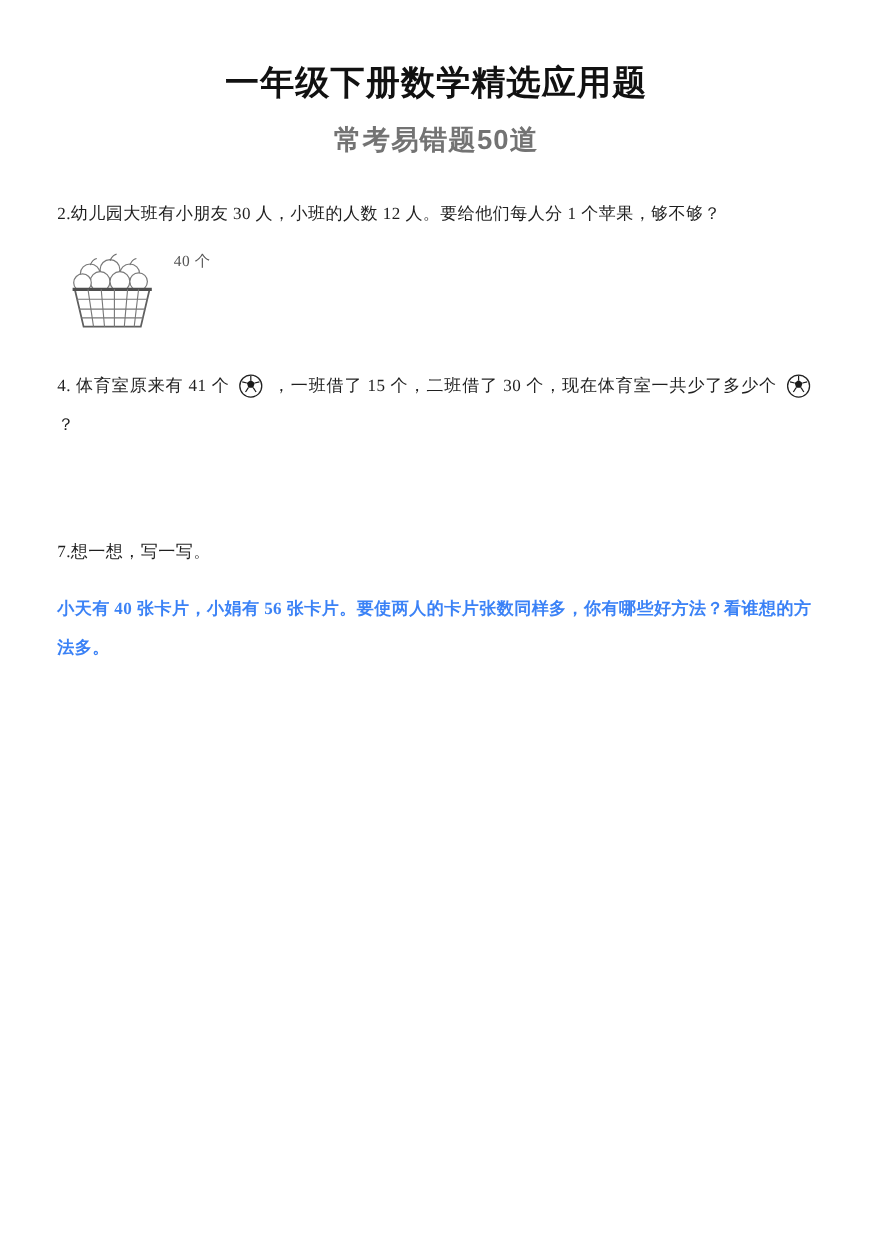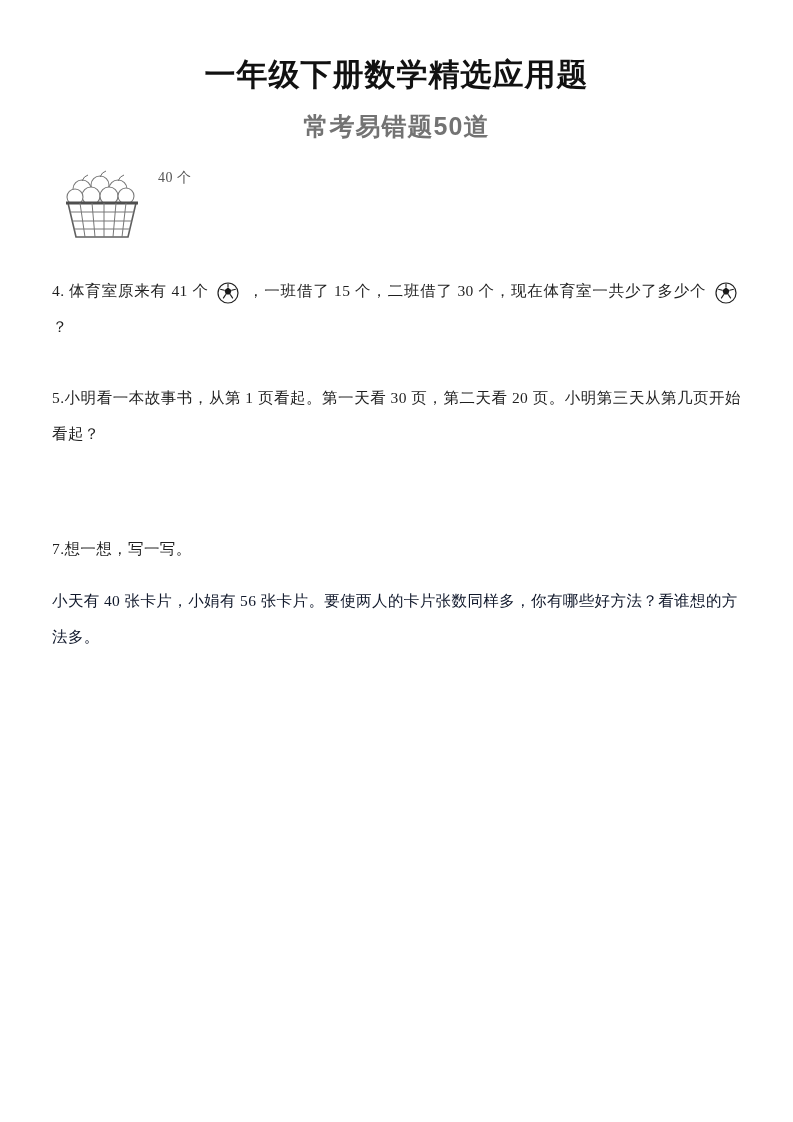--- a/index.html
+++ b/index.html
@@ -102,6 +102,7 @@
   <div class="problems">
 
 
+    <p class="problem p-gap-2">2.幼儿园大班有小朋友 30 人，小班的人数 12 人。要给他们每人分 1 个苹果，够不够？</p>
 
     <div class="basket-row">
       <span class="basket">

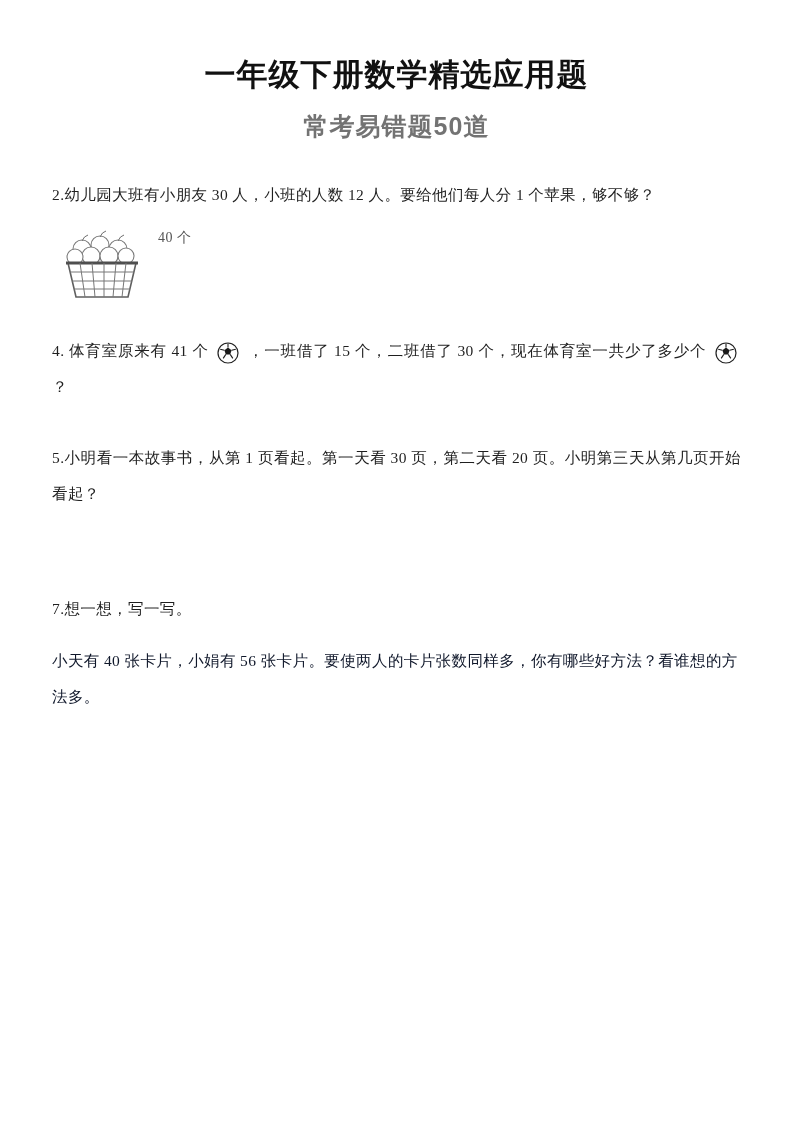--- a/index.html
+++ b/index.html
@@ -178,7 +178,6 @@
       <span>？</span>
     </p>
 
-    <p class="problem p-gap-5">5.小明看一本故事书，从第 1 页看起。第一天看 30 页，第二天看 20 页。小明第三天从第几页开始看起？</p>
 
     <p class="problem p-gap-6">7.想一想，写一写。</p>
     <p class="sub-line">小天有 40 张卡片，小娟有 56 张卡片。要使两人的卡片张数同样多，你有哪些好方法？看谁想的方法多。</p>

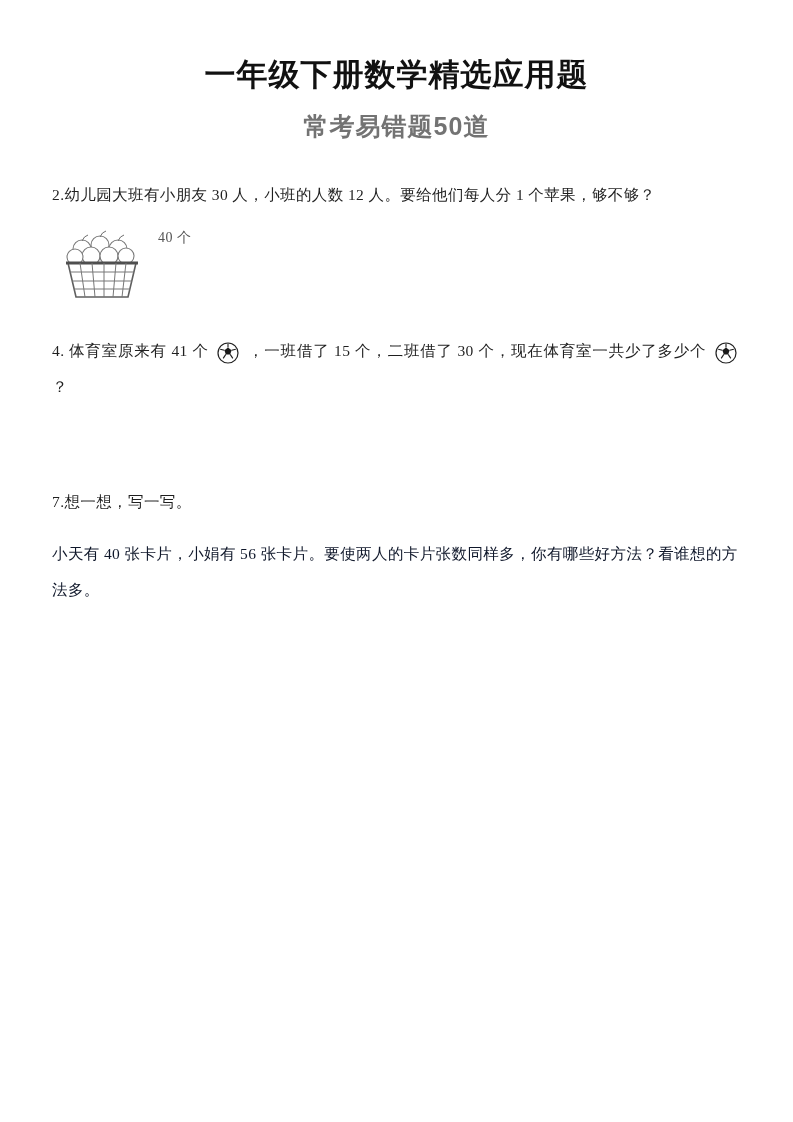--- a/index.html
+++ b/index.html
@@ -59,9 +59,10 @@
   .sub-line {
     font-size: 15.5px;
     line-height: 2.35;
-    color: #0f172a;
+    color: #3b82f6;
     letter-spacing: 0.4px;
     margin-top: 2px;
+    font-weight: bold;
   }
   
   .basket-row {

